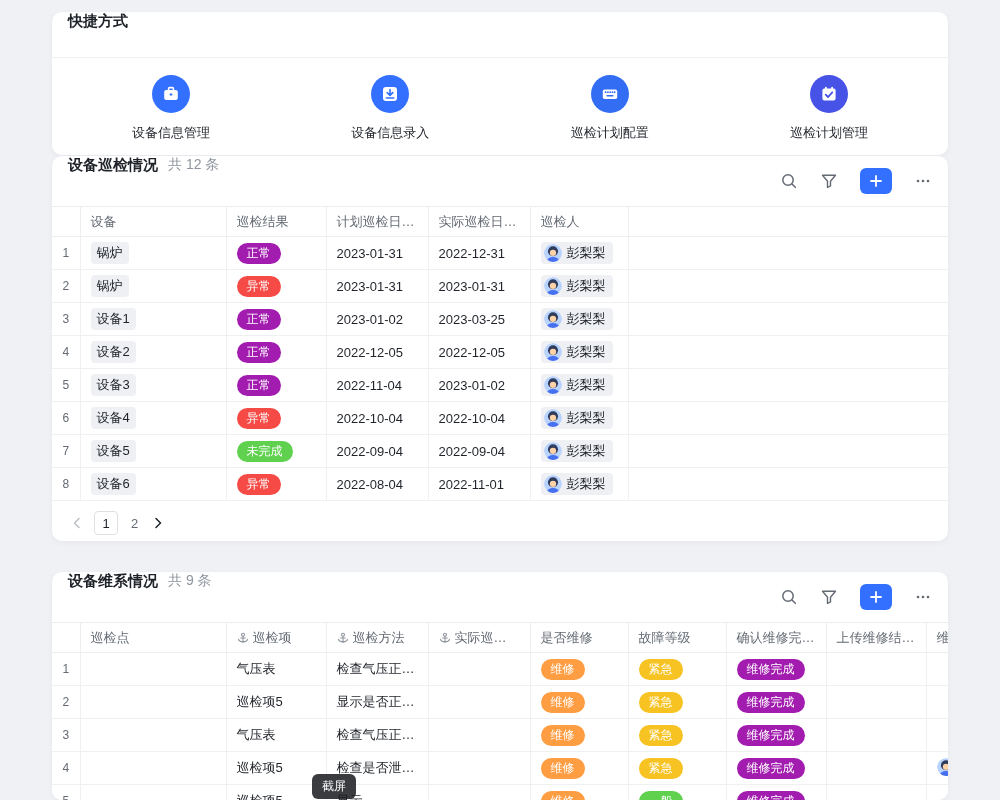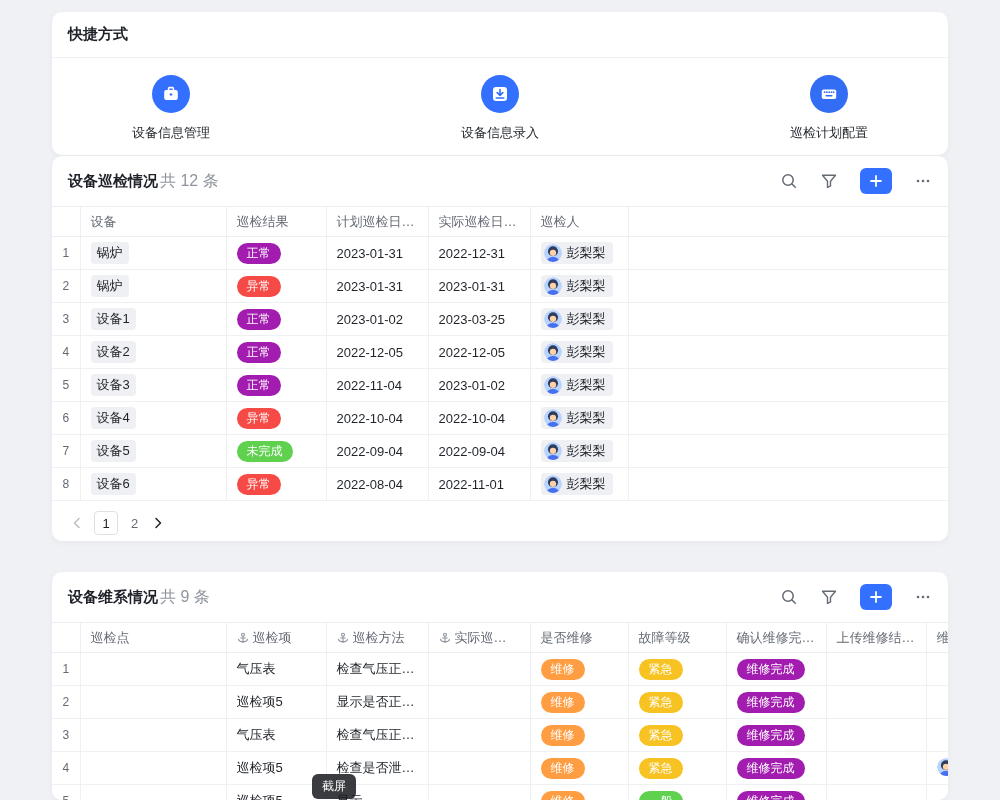--- a/index.html
+++ b/index.html
@@ -20,7 +20,7 @@
   #card-maintenance { top:572px; height:228px; }
 
   
-  .card-header { display:flex; align-items:center; height:50px; padding:0 16px; }
+  .card-header { display:flex; height:50px; padding:0 16px; }
   #card-shortcuts .card-header { height:46px; border-bottom:1px solid #f0f1f2; }
   .card-title { font-size:15px; font-weight:700; }
   .card-count { font-size:16px; color:#8f959e; margin-left:2px; }

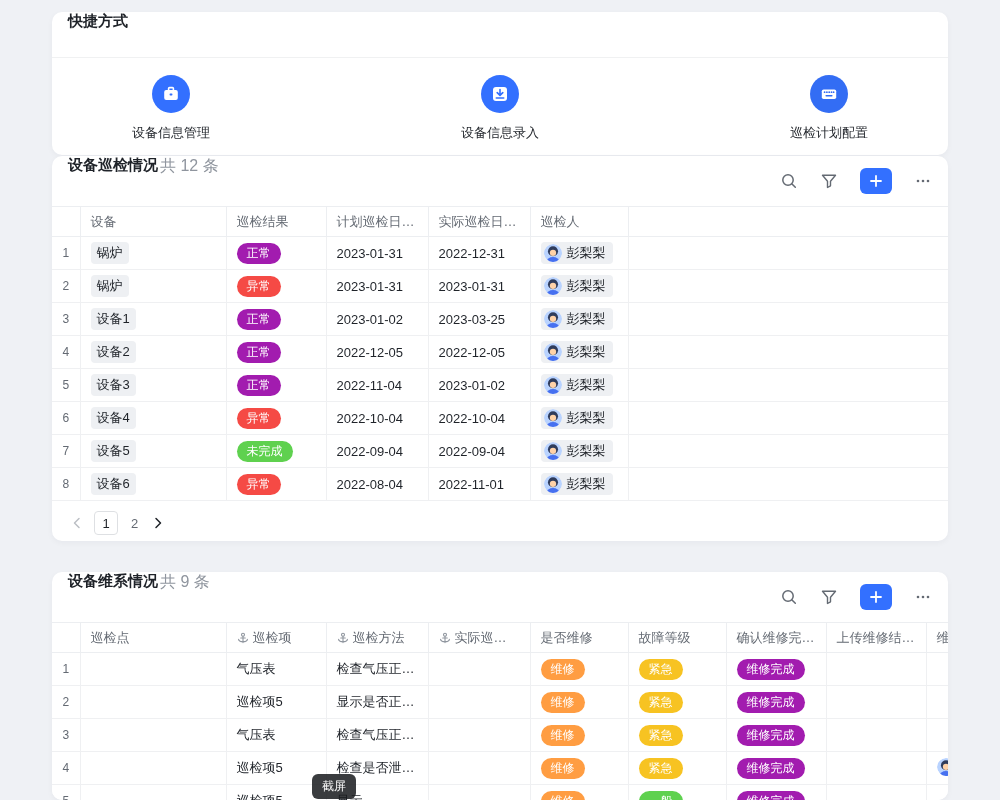--- a/index.html
+++ b/index.html
@@ -121,6 +121,17 @@
       <span class="shortcut-label">巡检计划配置</span>
     </div>
 
+    <div class="shortcut">
+      <span class="shortcut-circle sc4">
+        <svg width="20" height="20" viewBox="0 0 20 20">
+          <rect x="3.4" y="4.6" width="13.2" height="12" rx="2" fill="#fff"></rect>
+          <rect x="6" y="2.8" width="1.8" height="3.2" rx="0.9" fill="#fff"></rect>
+          <rect x="12.2" y="2.8" width="1.8" height="3.2" rx="0.9" fill="#fff"></rect>
+          <path d="M6.7 10.6 L9.1 13 L13.3 8.4" stroke="currentColor" stroke-width="1.8" fill="none" stroke-linecap="round" stroke-linejoin="round"></path>
+        </svg>
+      </span>
+      <span class="shortcut-label">巡检计划管理</span>
+    </div>
 
   </div>
 </div>

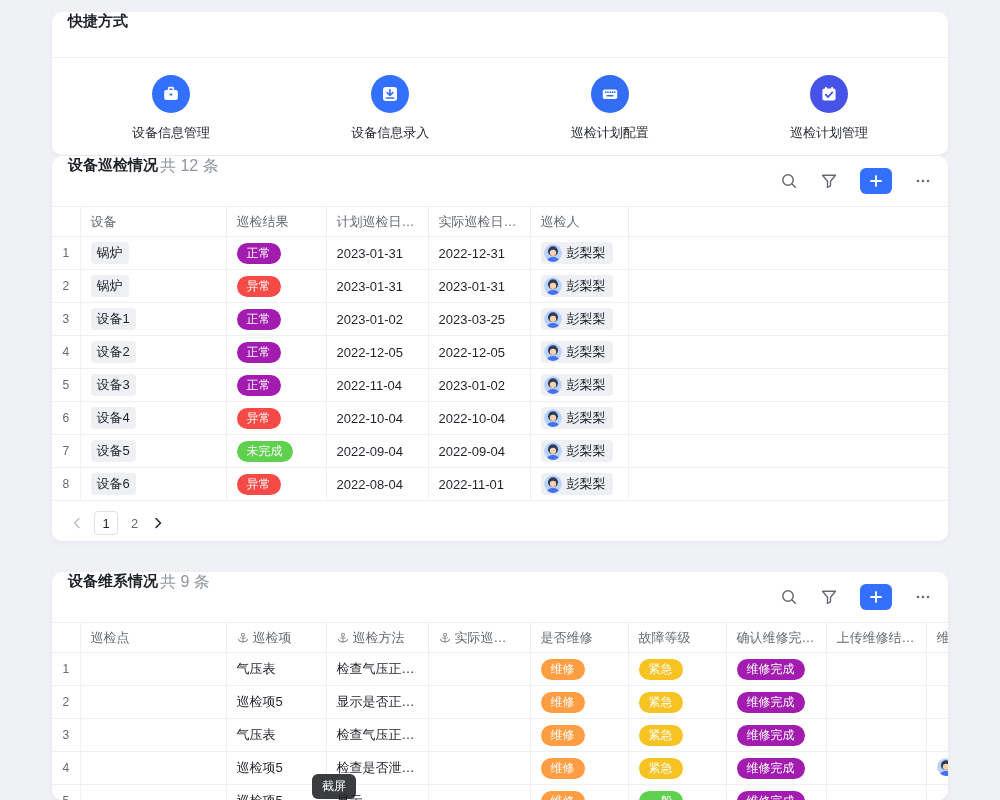--- a/index.html
+++ b/index.html
@@ -23,7 +23,7 @@
   .card-header { display:flex; height:50px; padding:0 16px; }
   #card-shortcuts .card-header { height:46px; border-bottom:1px solid #f0f1f2; }
   .card-title { font-size:15px; font-weight:700; }
-  .card-count { font-size:16px; color:#8f959e; margin-left:2px; }
+  .card-count { font-size:14px; color:#8f959e; margin-left:10px; }
   .spacer { flex:1; }
   .toolbar { display:flex; align-items:center; gap:22px; }
   .icon-btn { display:flex; align-items:center; justify-content:center; cursor:pointer; }

